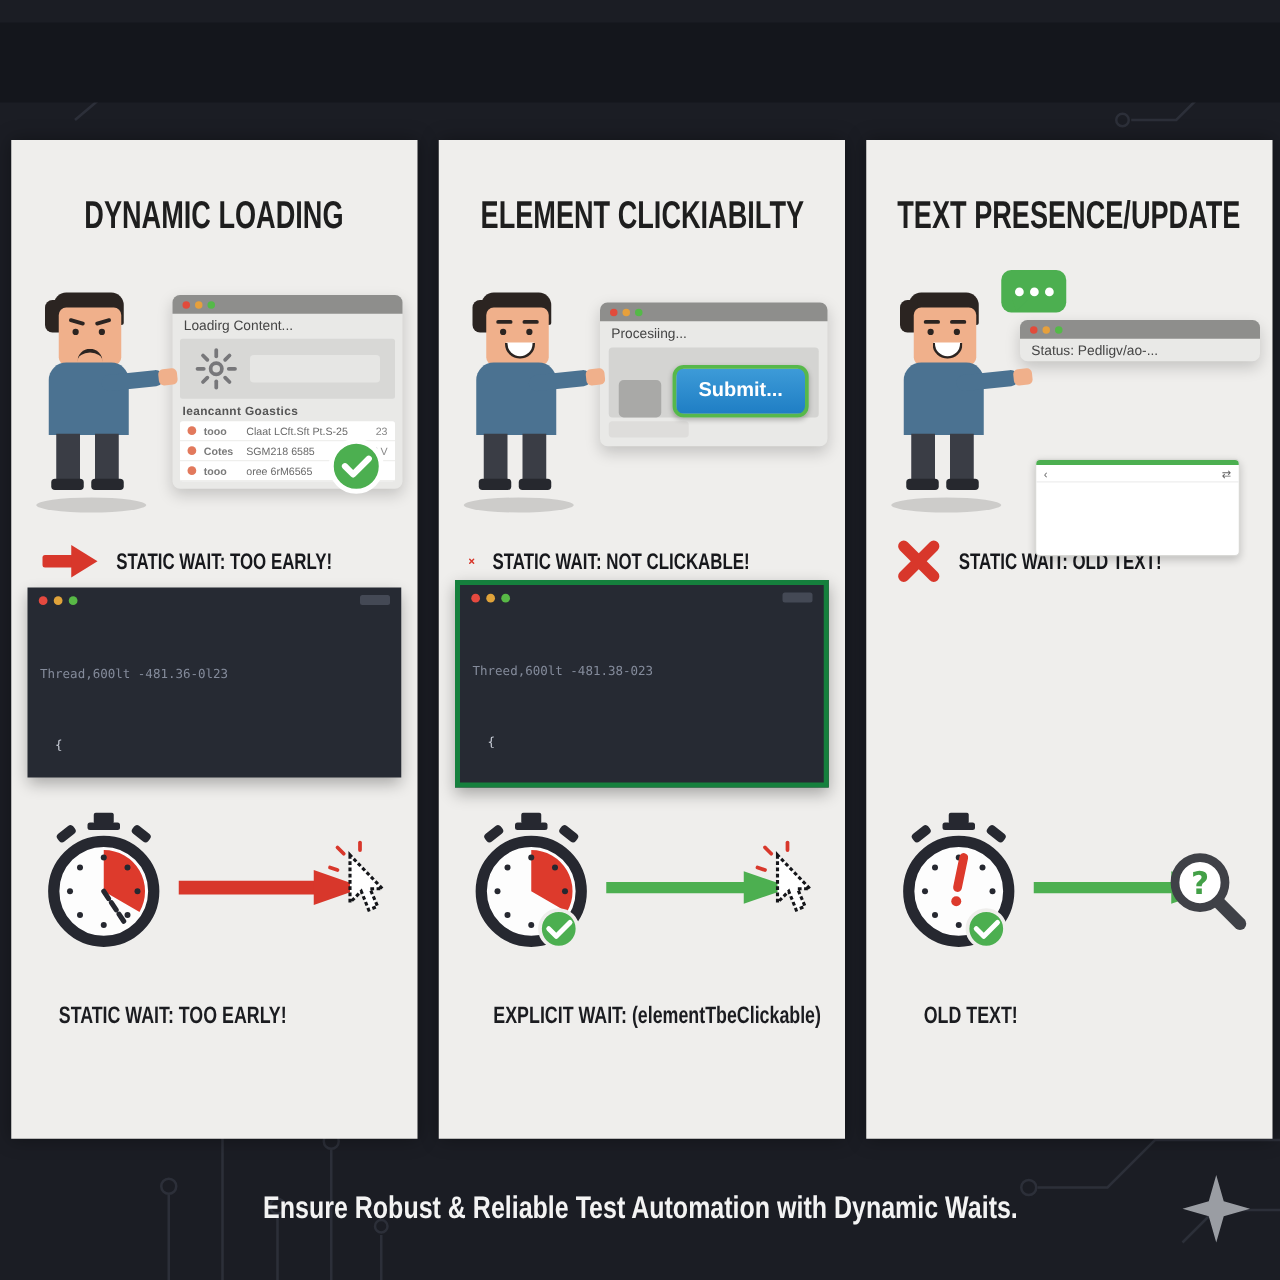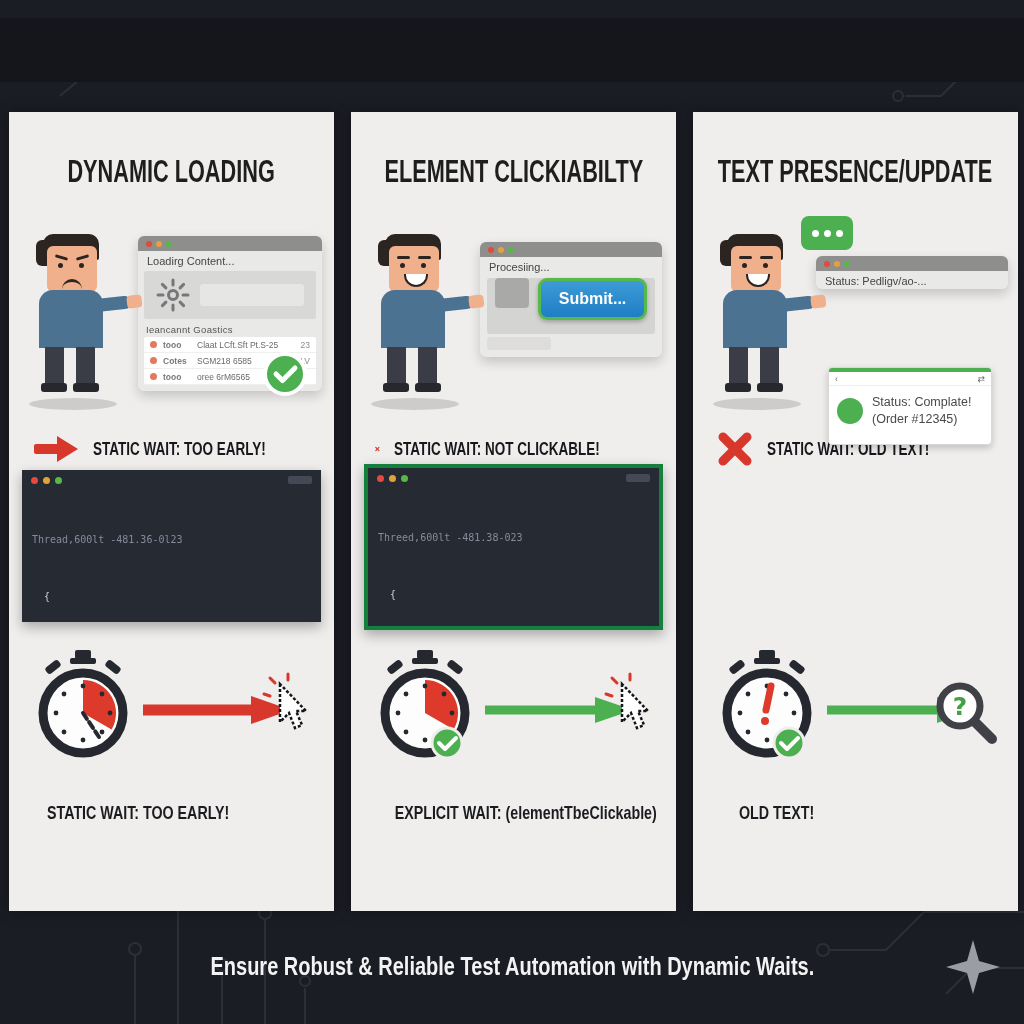--- a/index.html
+++ b/index.html
@@ -58,7 +58,7 @@
   .rval{color:#8a8a8a;flex:none}
   .checkbadge{position:absolute;right:14px;bottom:-10px;z-index:4}
   .b2{right:4px;top:26px;width:182px}
-  .gzone{margin:3px 7px;background:#d4d4d2;height:56px;border-radius:3px;display:flex;align-items:flex-start;gap:9px;padding:0 8px}
+  .gzone{margin:3px 7px;background:#d4d4d2;height:56px;border-radius:3px;display:flex;align-items:flex-end;gap:9px;padding:0 8px}
   .handbox{width:34px;height:30px;background:#a9a9a7;border-radius:4px;flex:none}
   .submit{flex:1;height:36px;background:linear-gradient(#3d9bd8,#1f7ec4);border:3px solid #57b84b;border-radius:9px;
           color:#fff;display:flex;align-items:center;justify-content:center;font-size:16px;font-weight:700;

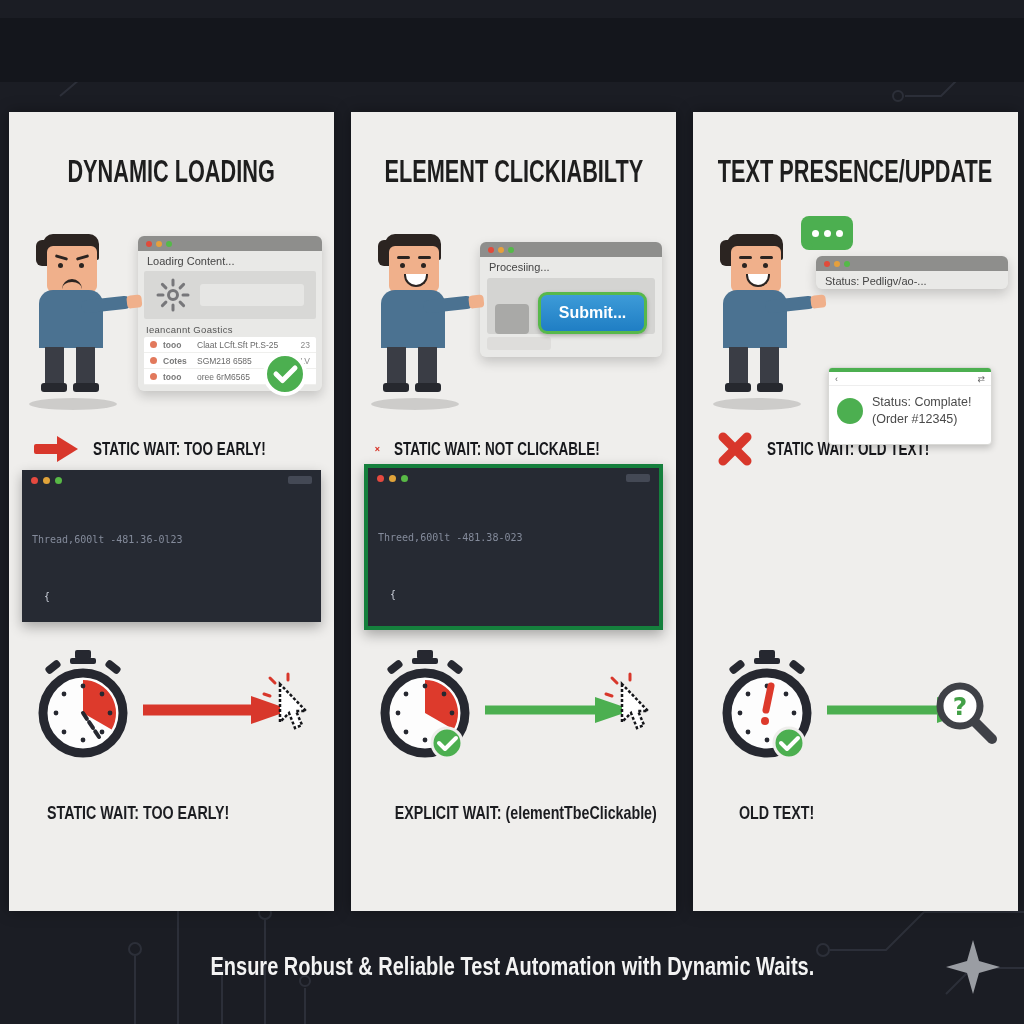--- a/index.html
+++ b/index.html
@@ -49,7 +49,7 @@
   .b1{right:2px;top:20px;width:184px}
   .loadzone{margin:2px 6px 0;background:#d8d8d6;height:48px;display:flex;align-items:center;gap:10px;padding:0 12px;border-radius:2px}
   .skel{flex:1;height:22px;background:#e6e6e4;border-radius:3px}
-  .listhead{font-size:9.5px;color:#555;font-weight:400;margin:5px 8px 2px;letter-spacing:.3px}
+  .listhead{font-size:9.5px;color:#555;font-weight:700;margin:5px 8px 2px;letter-spacing:.3px}
   .lrows{margin:0 6px 6px;background:#fff;border-radius:2px}
   .lrow{display:flex;align-items:center;gap:6px;padding:2.5px 6px;font-size:8.5px;color:#6a6a6a;border-bottom:1px solid #efefed}
   .odot{width:7px;height:7px;border-radius:50%;background:#e2795c;flex:none}

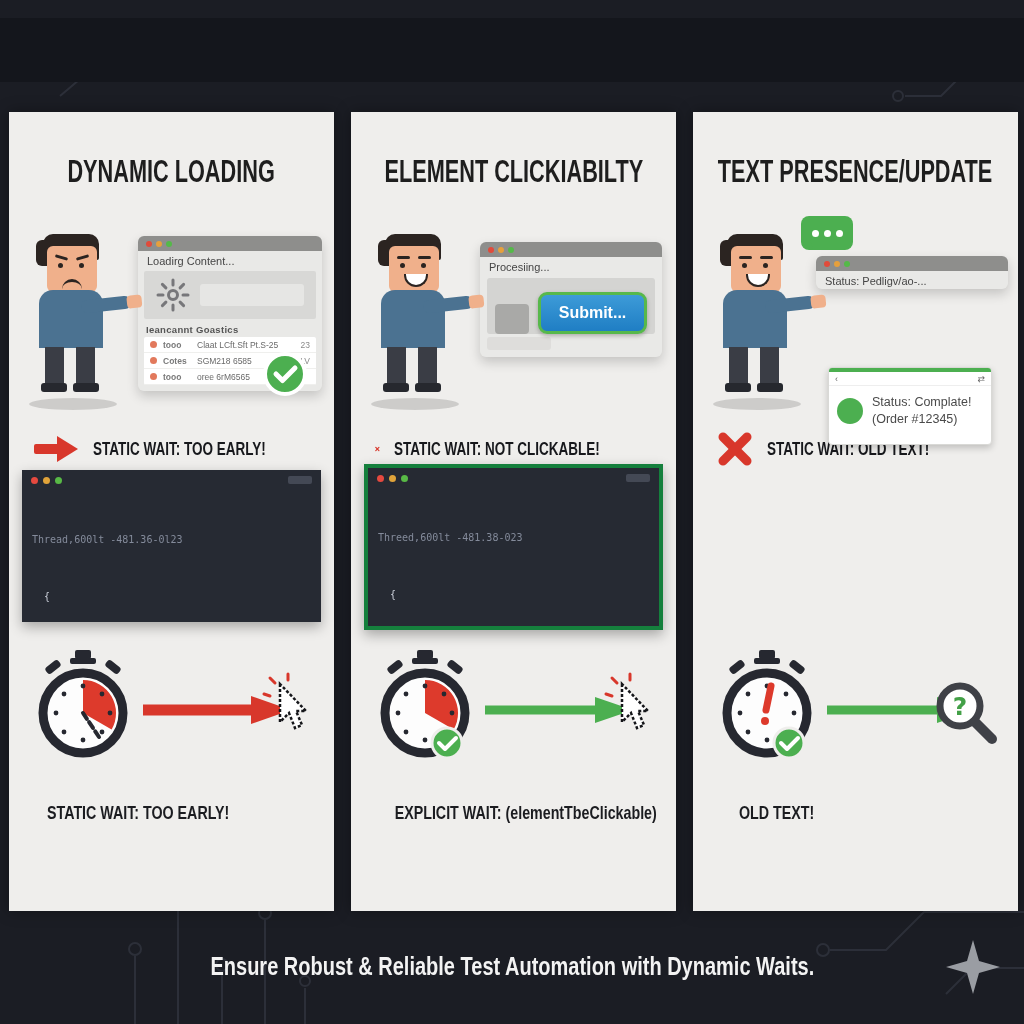--- a/index.html
+++ b/index.html
@@ -440,13 +440,6 @@
                 <span>‹</span>
                 <span>⇄</span>
               </div>
-              <div class="ccontent">
-                <div class="gcircle"></div>
-                <div class="ctext">
-                  <div>Status: Complate!</div>
-                  <div>(Order #12345)</div>
-                </div>
-              </div>
             </div>
           </div>
         </div>

